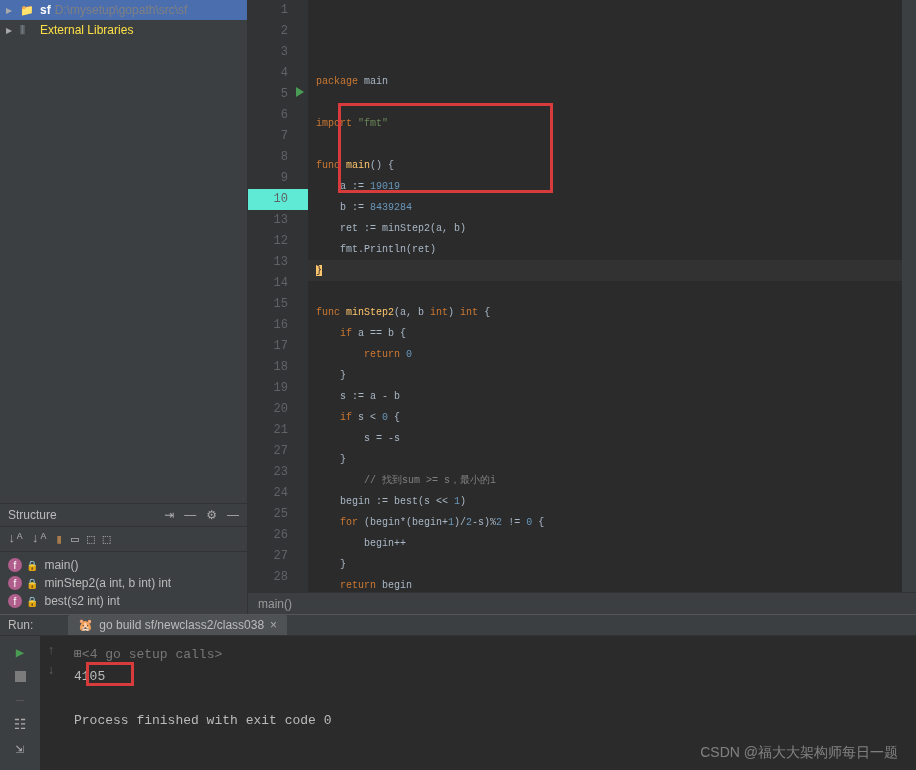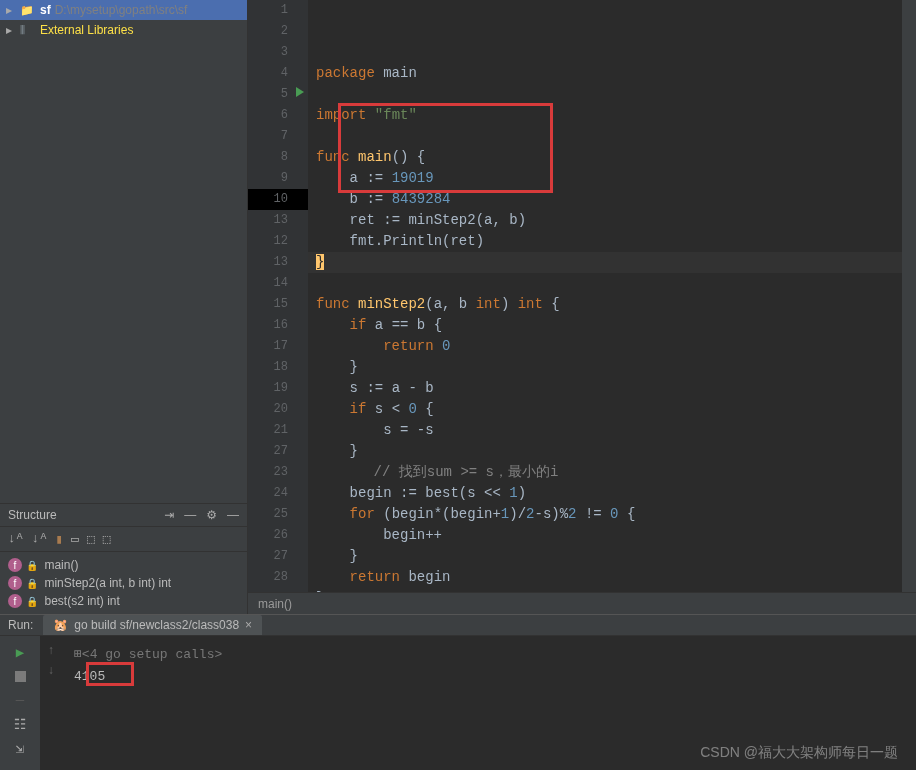--- a/index.html
+++ b/index.html
@@ -116,8 +116,8 @@
 }
 .code-area {
   flex:1;
-  padding-top:0;
-  font-size:14px;
+  padding-top:8px;
+  font-size:10px;
   line-height:21px;
   white-space:pre;
   position:relative;

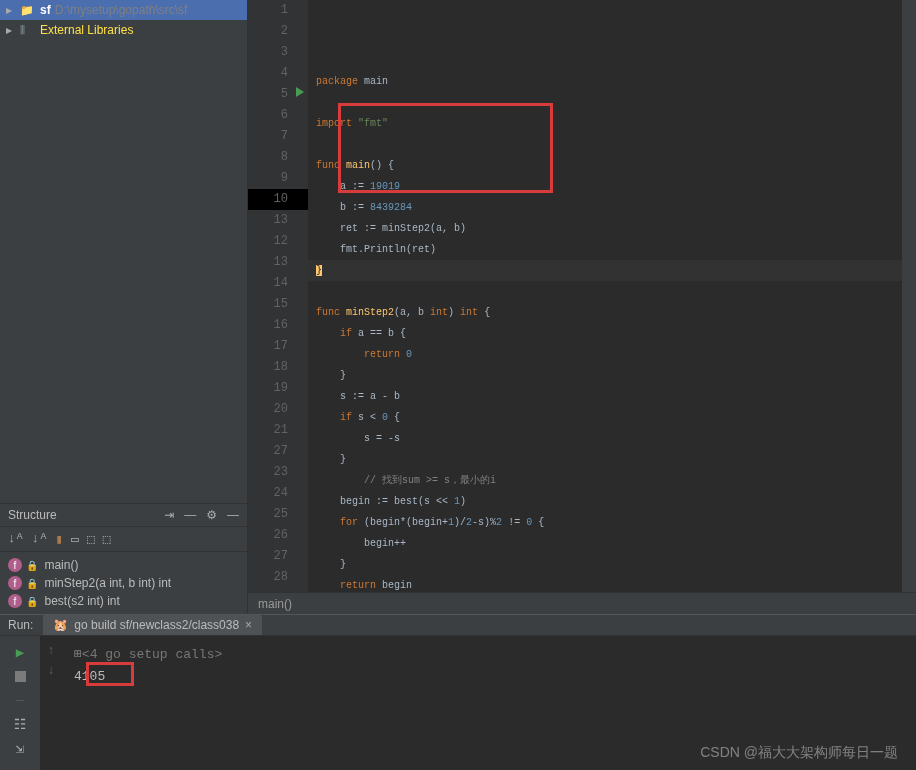--- a/index.html
+++ b/index.html
@@ -108,7 +108,7 @@
   padding-right:20px;
   position:relative;
 }
-.gutter-line.current { background:#000000; }
+.gutter-line.current { background:#5eead4; }
 .run-arrow {
   position:absolute; right:4px; top:3px;
   width:0;height:0;border-top:5px solid transparent;

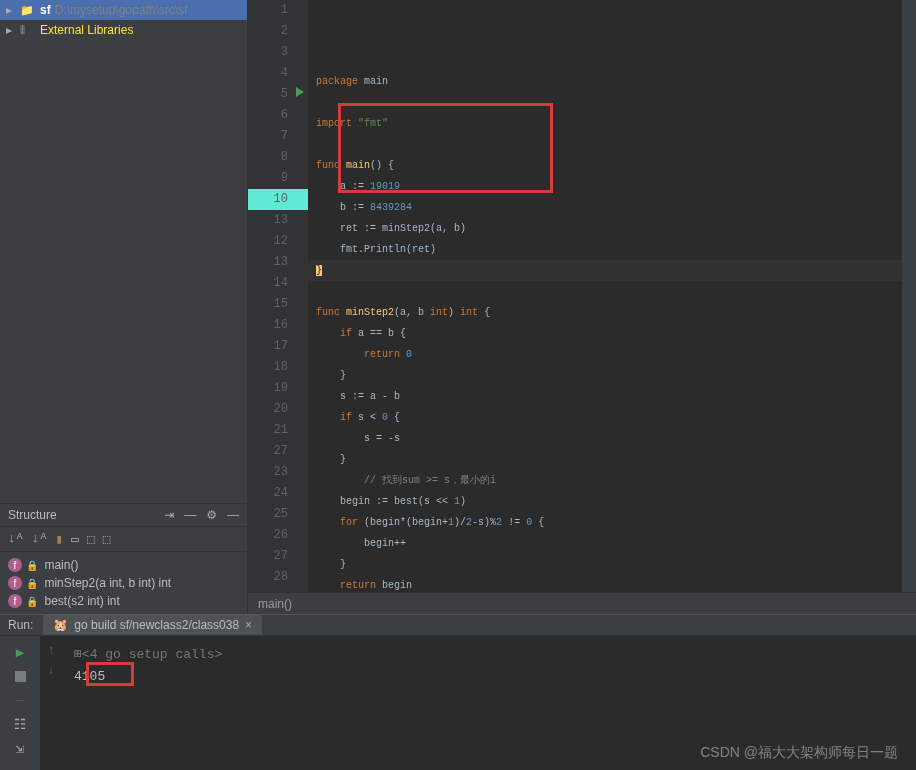--- a/index.html
+++ b/index.html
@@ -168,6 +168,7 @@
   font-family:"Segoe UI",Arial,sans-serif;
   color:#bbb;
   border-bottom:1px solid #323232;
+  gap:25px;
 }
 .run-header .label{ margin-right:10px; }
 .run-tab {

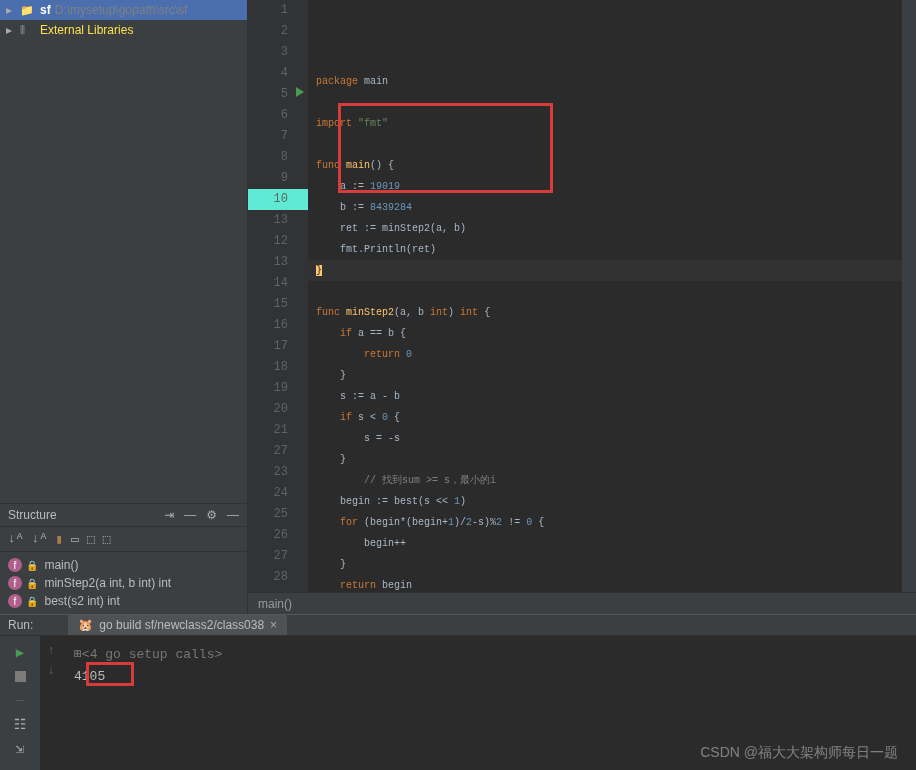--- a/index.html
+++ b/index.html
@@ -353,6 +353,7 @@
       <div style="color:#777"><span style="color:#777">⊞</span><span>&lt;4 go setup calls&gt;</span></div>
       <div>4105</div>
       <div style="height:22px"></div>
+      <div>Process finished with exit code 0</div>
       <div class="out-box"></div>
     </div>
   </div>

